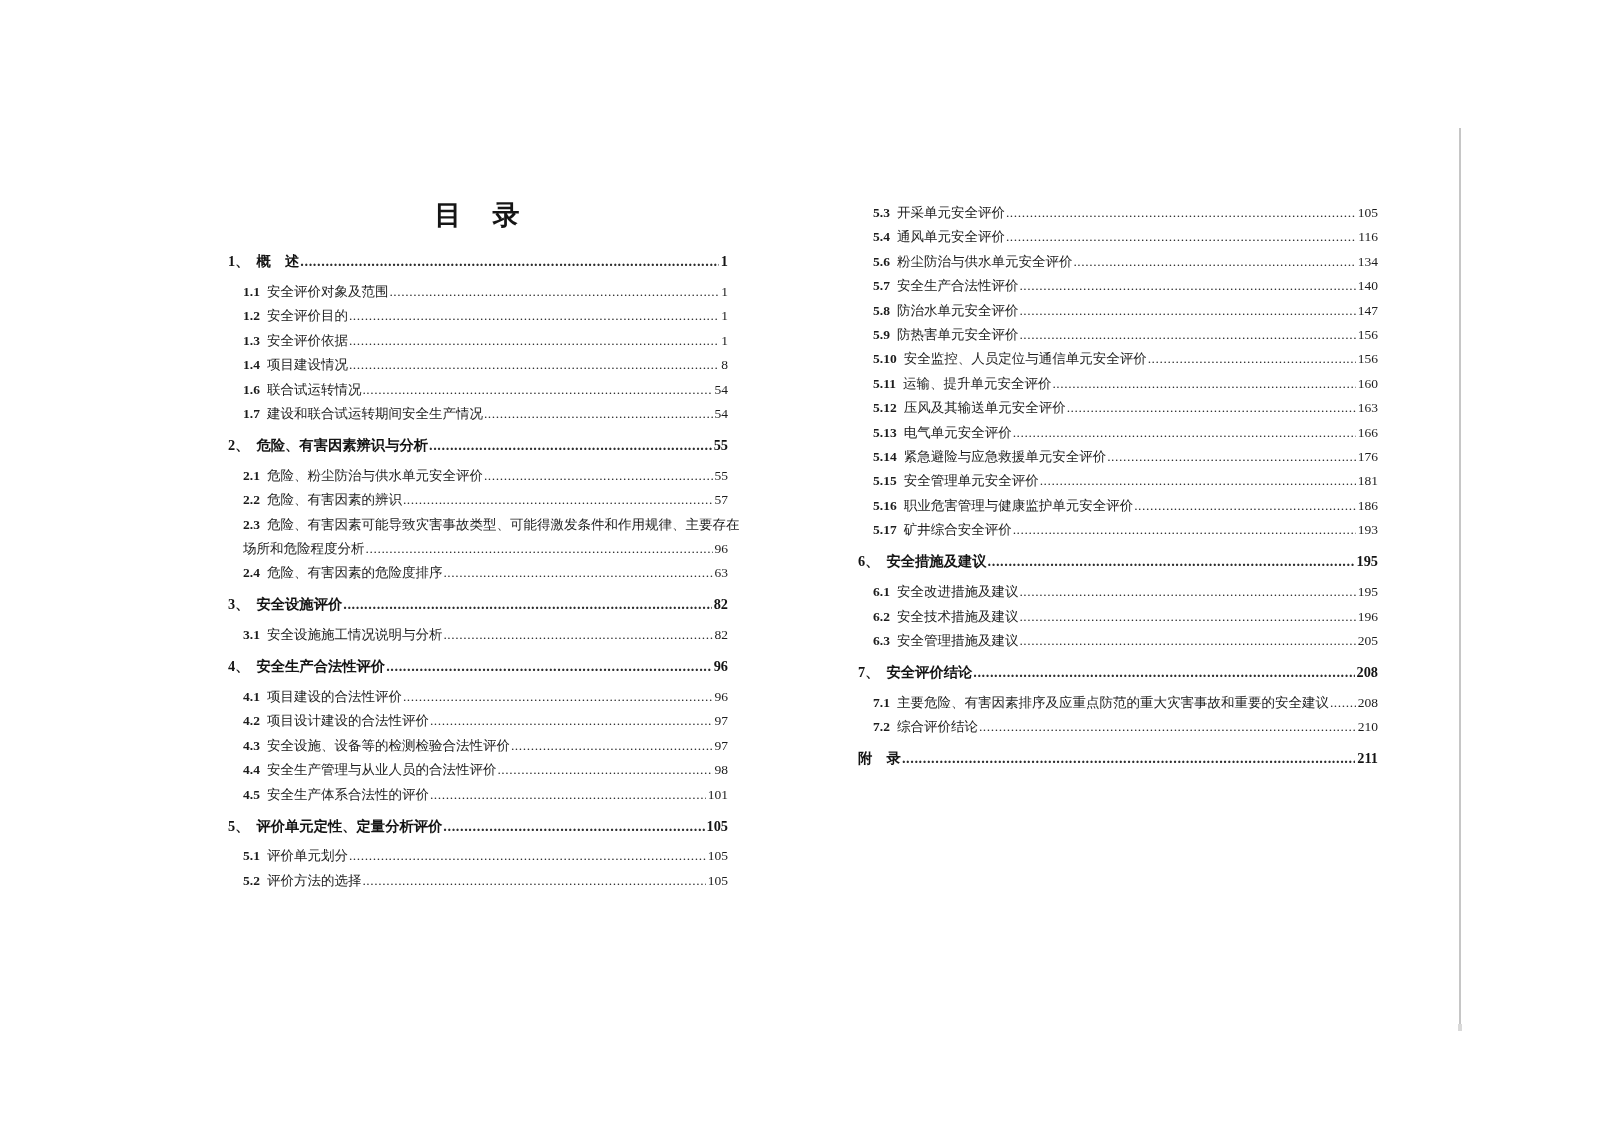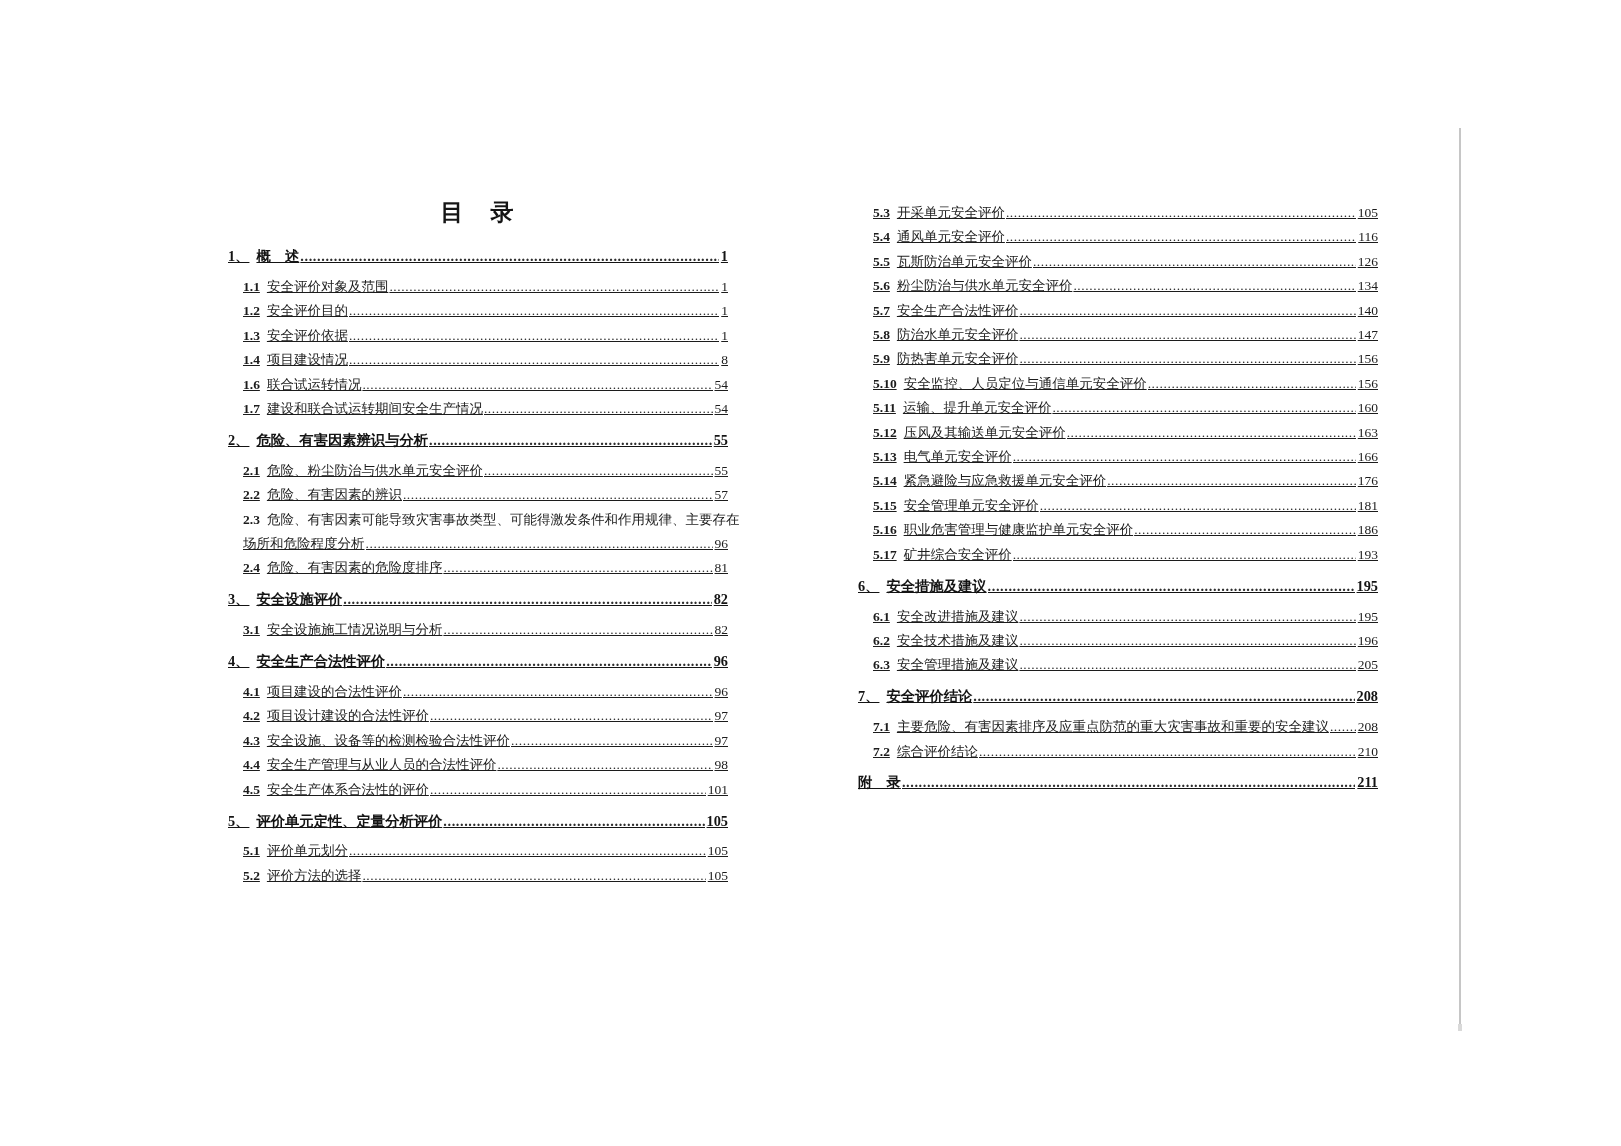--- a/index.html
+++ b/index.html
@@ -22,7 +22,7 @@
   .doc-title {
     margin: 0 0 16px 0;
     text-align: center;
-    font-size: 23px;
+    font-size: 27px;
     font-weight: bold;
     letter-spacing: 2px;
     color: #151515;

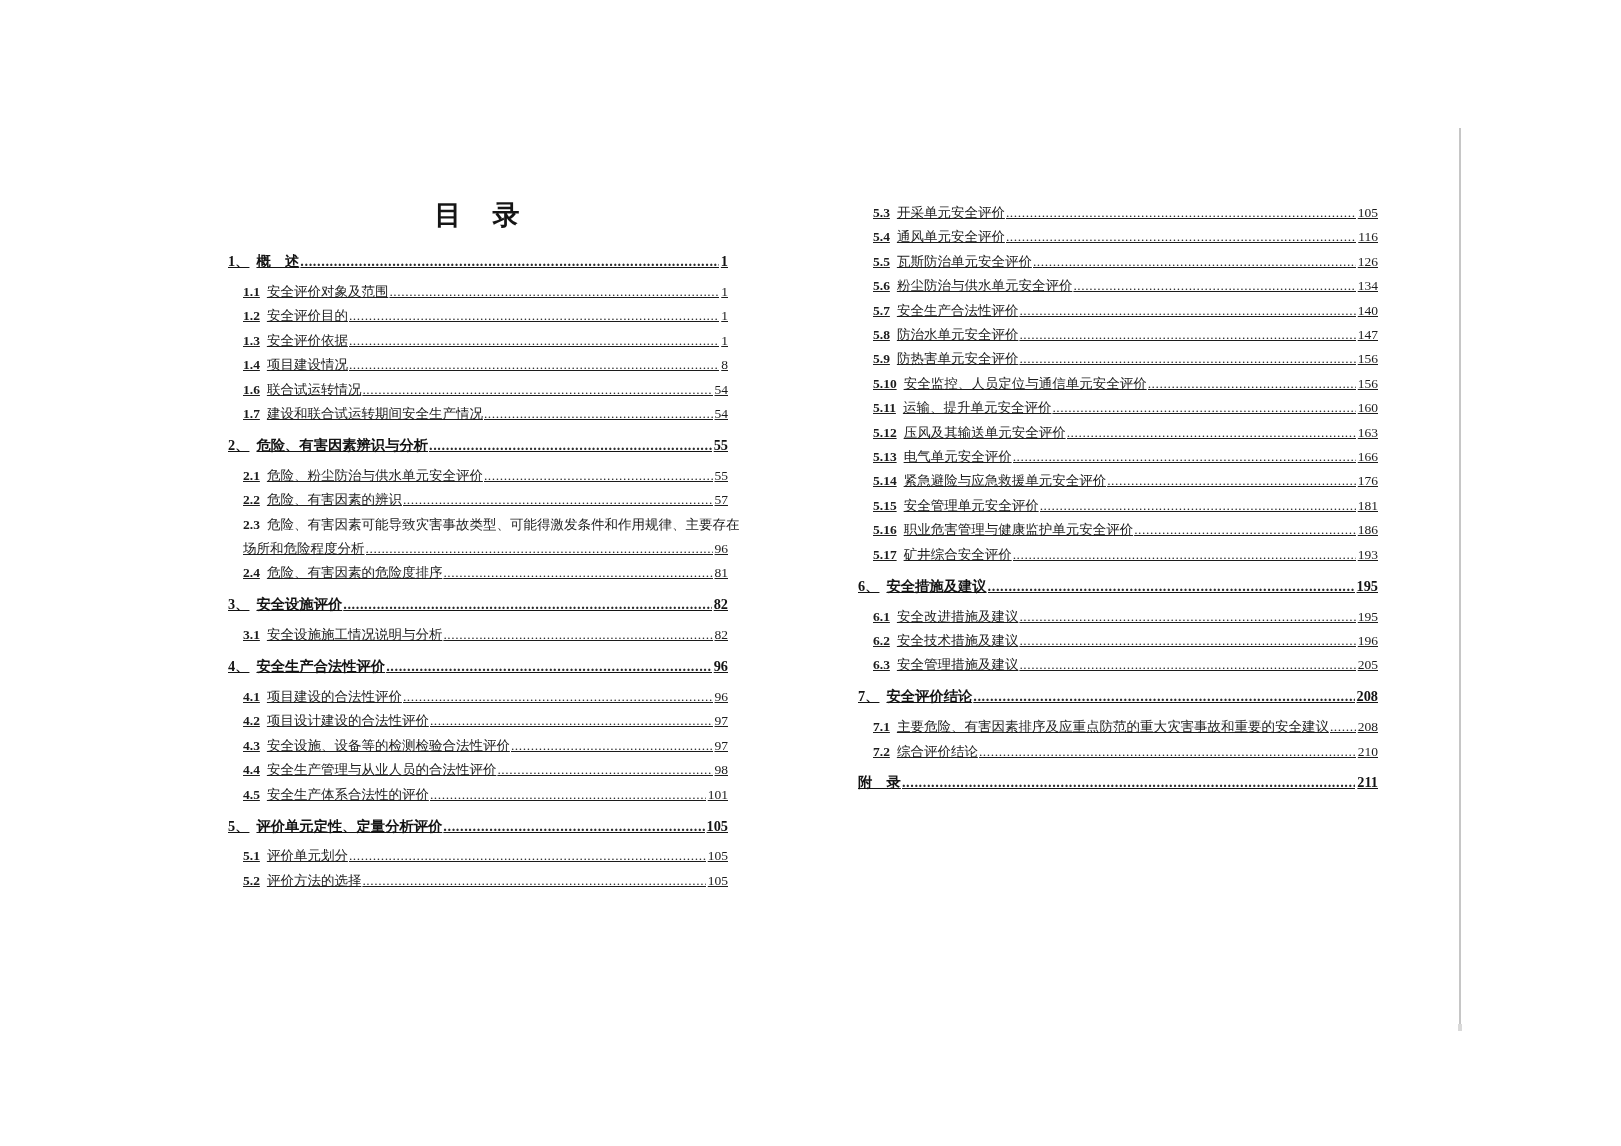--- a/index.html
+++ b/index.html
@@ -35,7 +35,6 @@
   .entry.flexrow, .eline.flexrow {
     display: flex;
     align-items: baseline;
-    text-decoration: underline;
   }
   .entry.l1 {
     font-size: 14.3px;

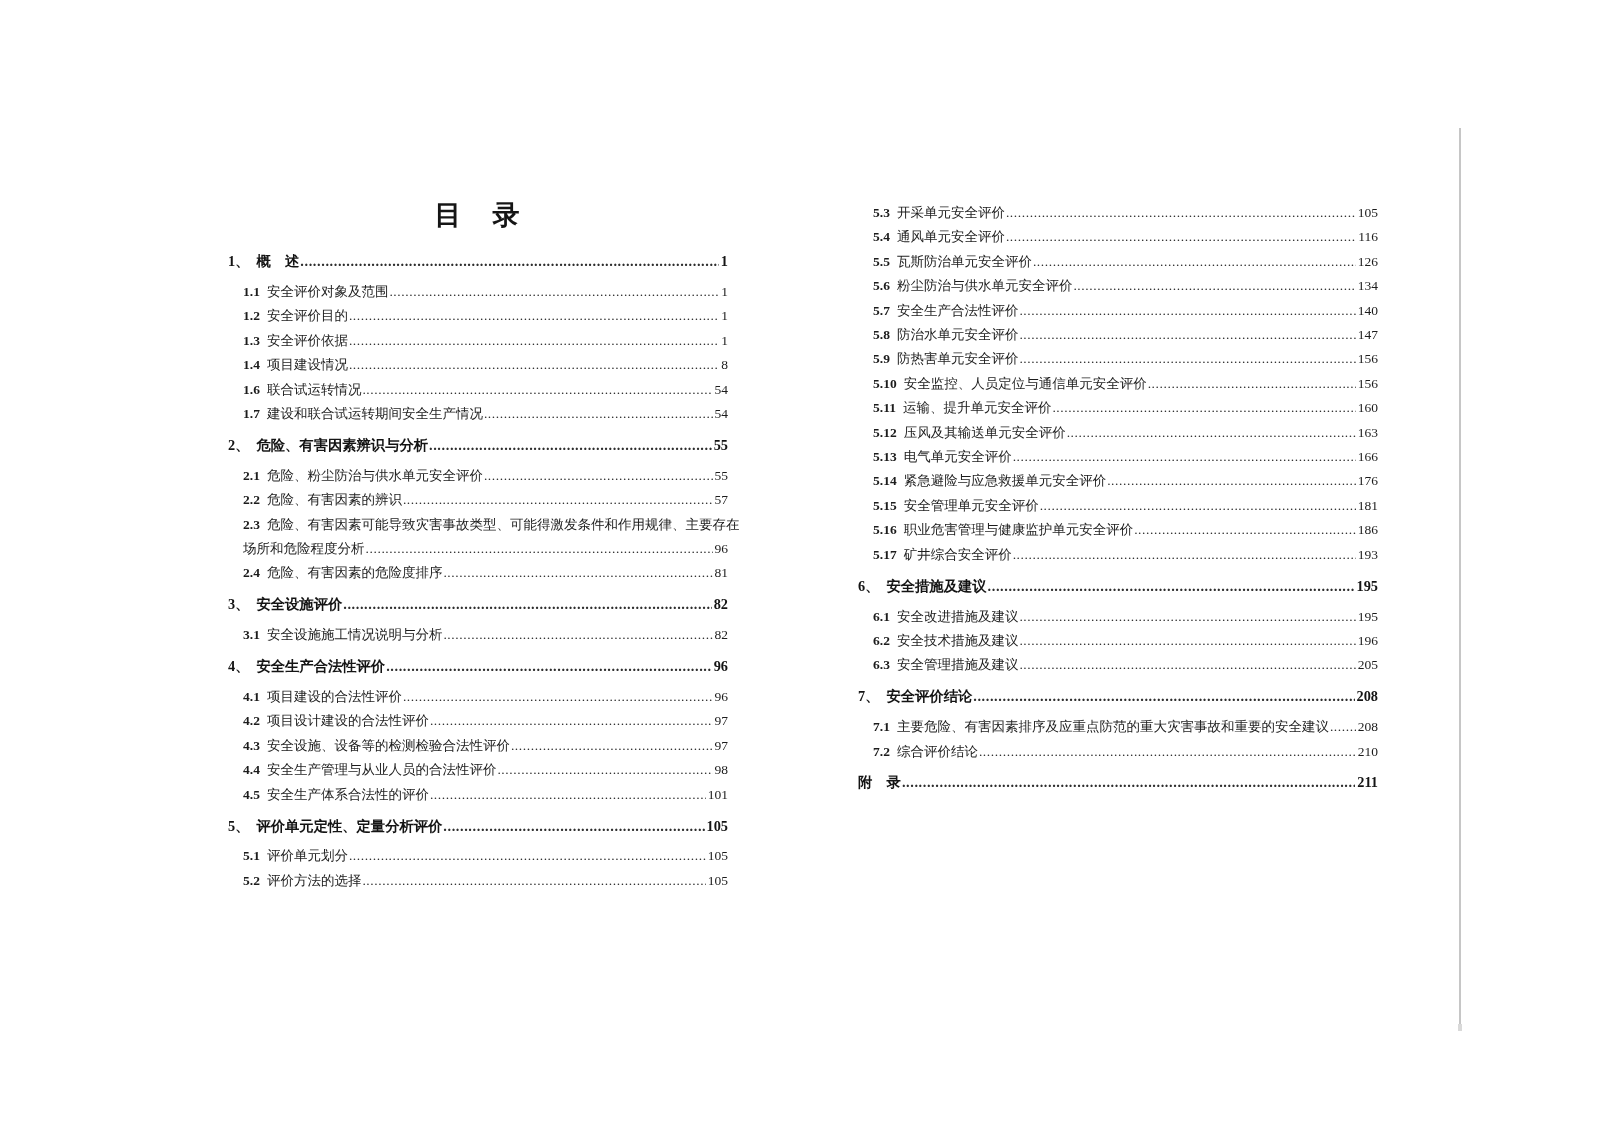--- a/index.html
+++ b/index.html
@@ -243,12 +243,6 @@
         <span class="pg">116</span>
       </div>
       <div class="entry l2 flexrow">
-        <span class="num">5.5</span>
-        <span class="txt">瓦斯防治单元安全评价</span>
-        <span class="leader"></span>
-        <span class="pg">126</span>
-      </div>
-      <div class="entry l2 flexrow">
         <span class="num">5.6</span>
         <span class="txt">粉尘防治与供水单元安全评价</span>
         <span class="leader"></span>

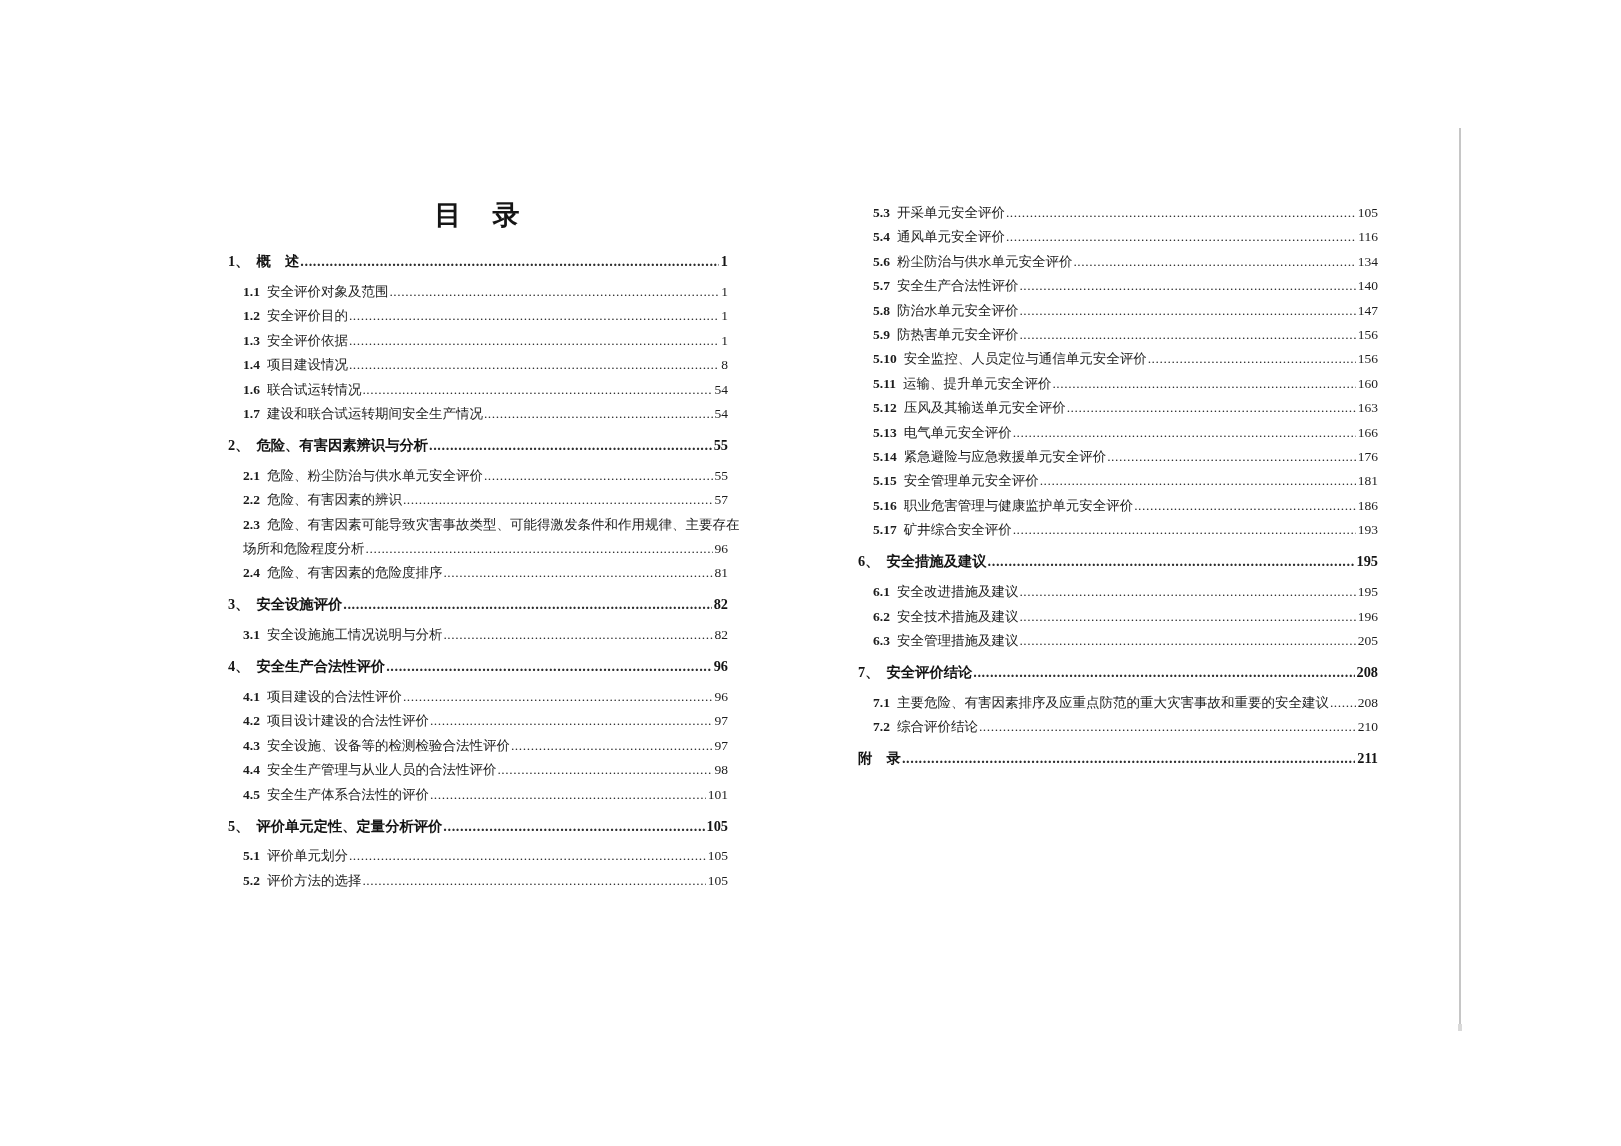--- a/index.html
+++ b/index.html
@@ -159,7 +159,7 @@
           <span class="num">2.4</span>
           <span class="txt">危险、有害因素的危险度排序</span>
           <span class="leader"></span>
-          <span class="pg">81</span>
+          <span class="pg">63</span>
         </div>
         <div class="entry l1 flexrow">
           <span class="num">3、</span>

